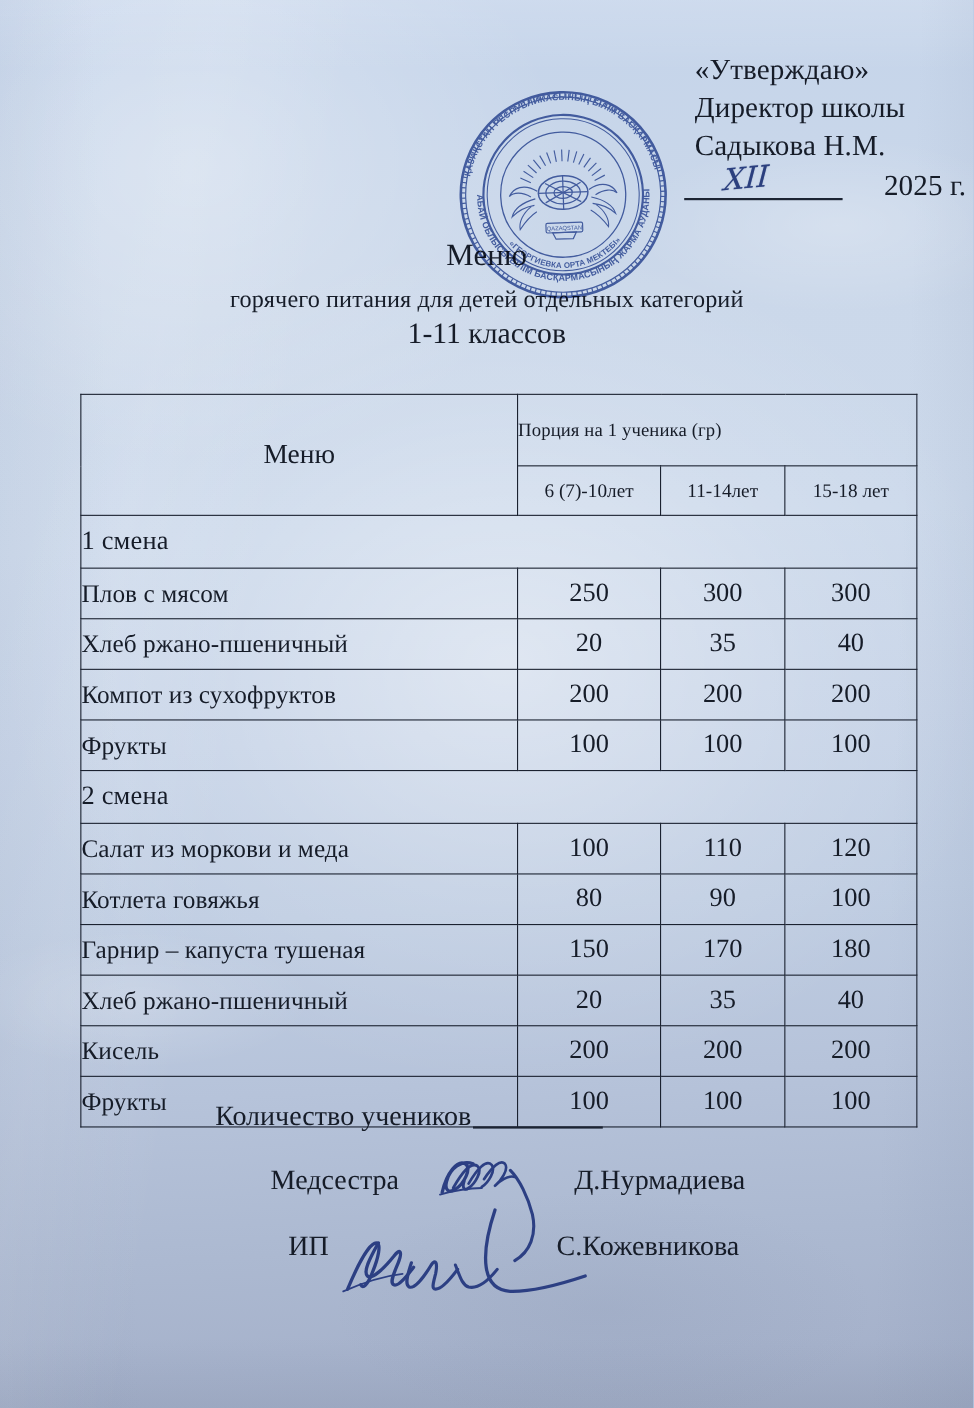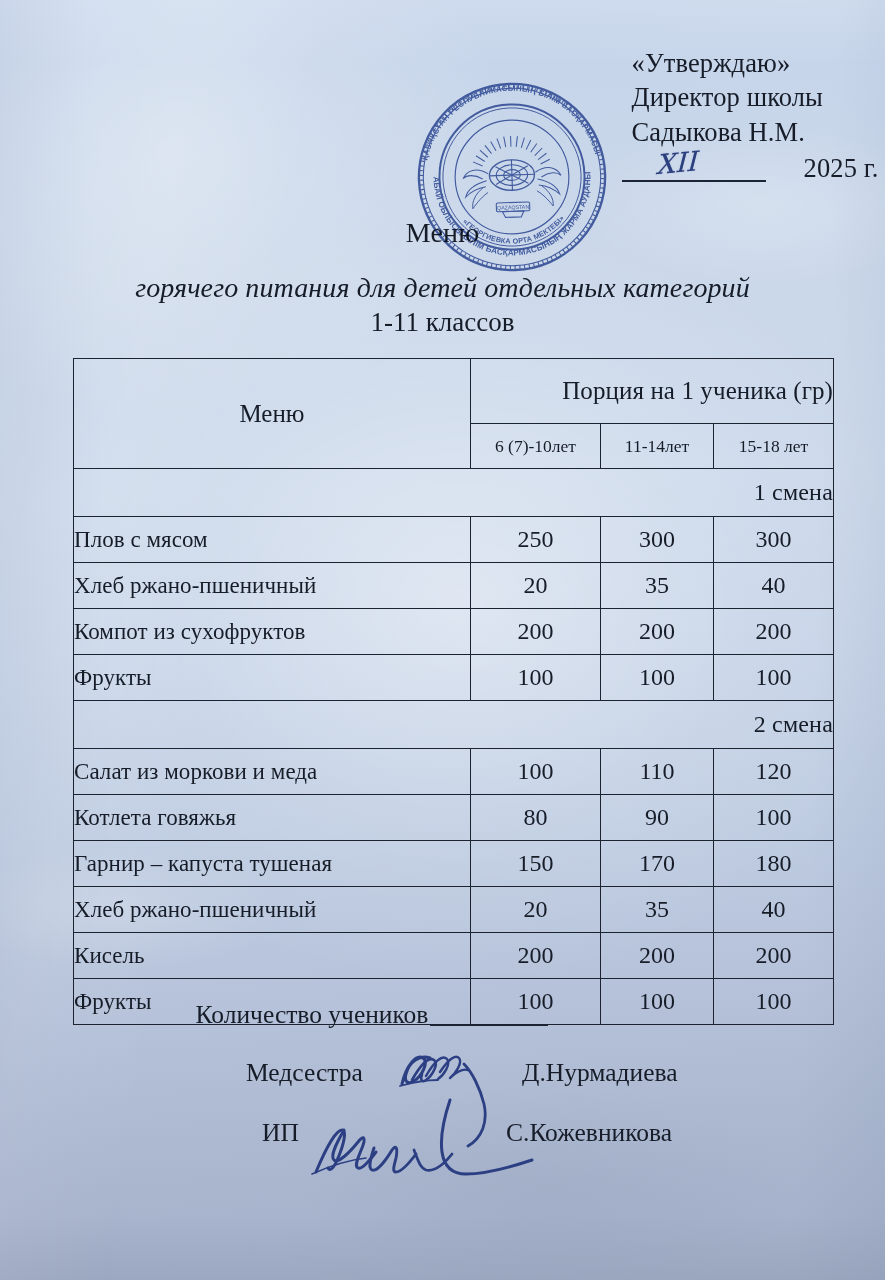--- a/index.html
+++ b/index.html
@@ -138,10 +138,9 @@
     letter-spacing: 0.2px;
   }
   #title-sub1 {
-    font-size: 28px;
-    margin-top: 21px;
+    font-size: 22px;
+    margin-top: 9px;
     letter-spacing: 0.1px;
-    font-style: italic;
   }
   #title-sub2 {
     font-size: 27px;

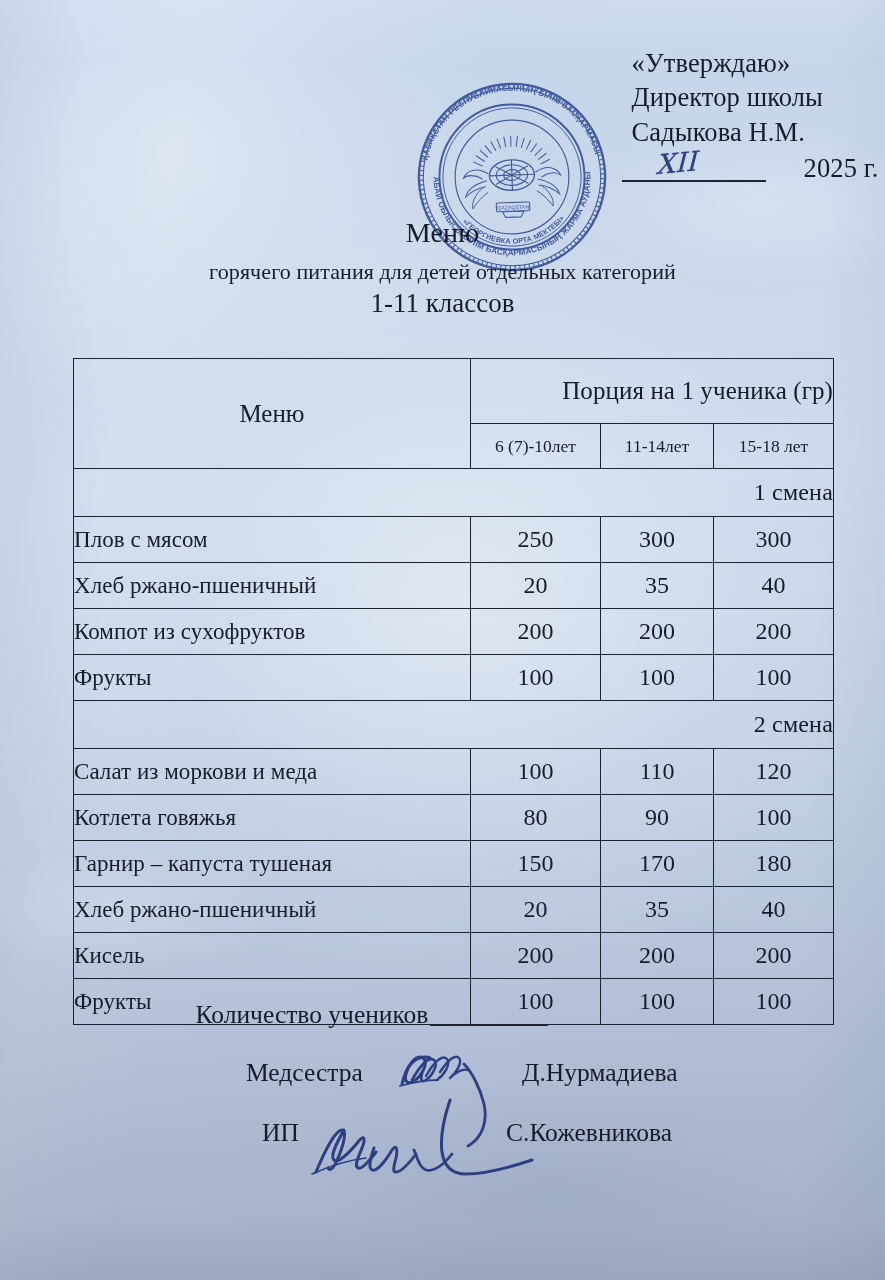--- a/index.html
+++ b/index.html
@@ -176,8 +176,8 @@
     vertical-align: middle;
   }
   .th-portion {
-    text-align: right;
-    font-size: 25px;
+    text-align: left;
+    font-size: 17px;
     height: 64px;
     vertical-align: middle;
     letter-spacing: 0.1px;

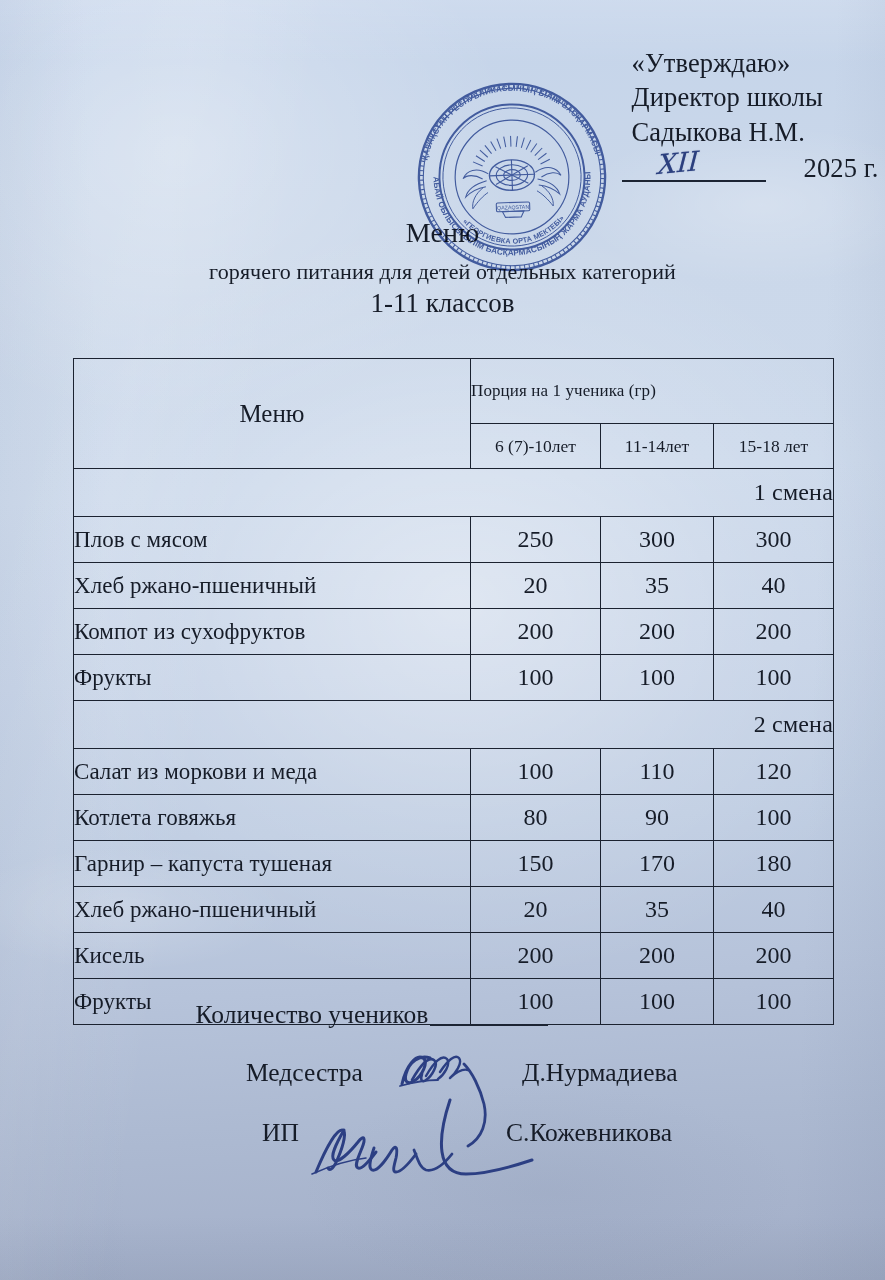--- a/index.html
+++ b/index.html
@@ -190,7 +190,7 @@
     margin-left: 18px;
   }
   .shift-row td {
-    text-align: right;
+    text-align: left;
     font-size: 24px;
     height: 47px;
     vertical-align: middle;

